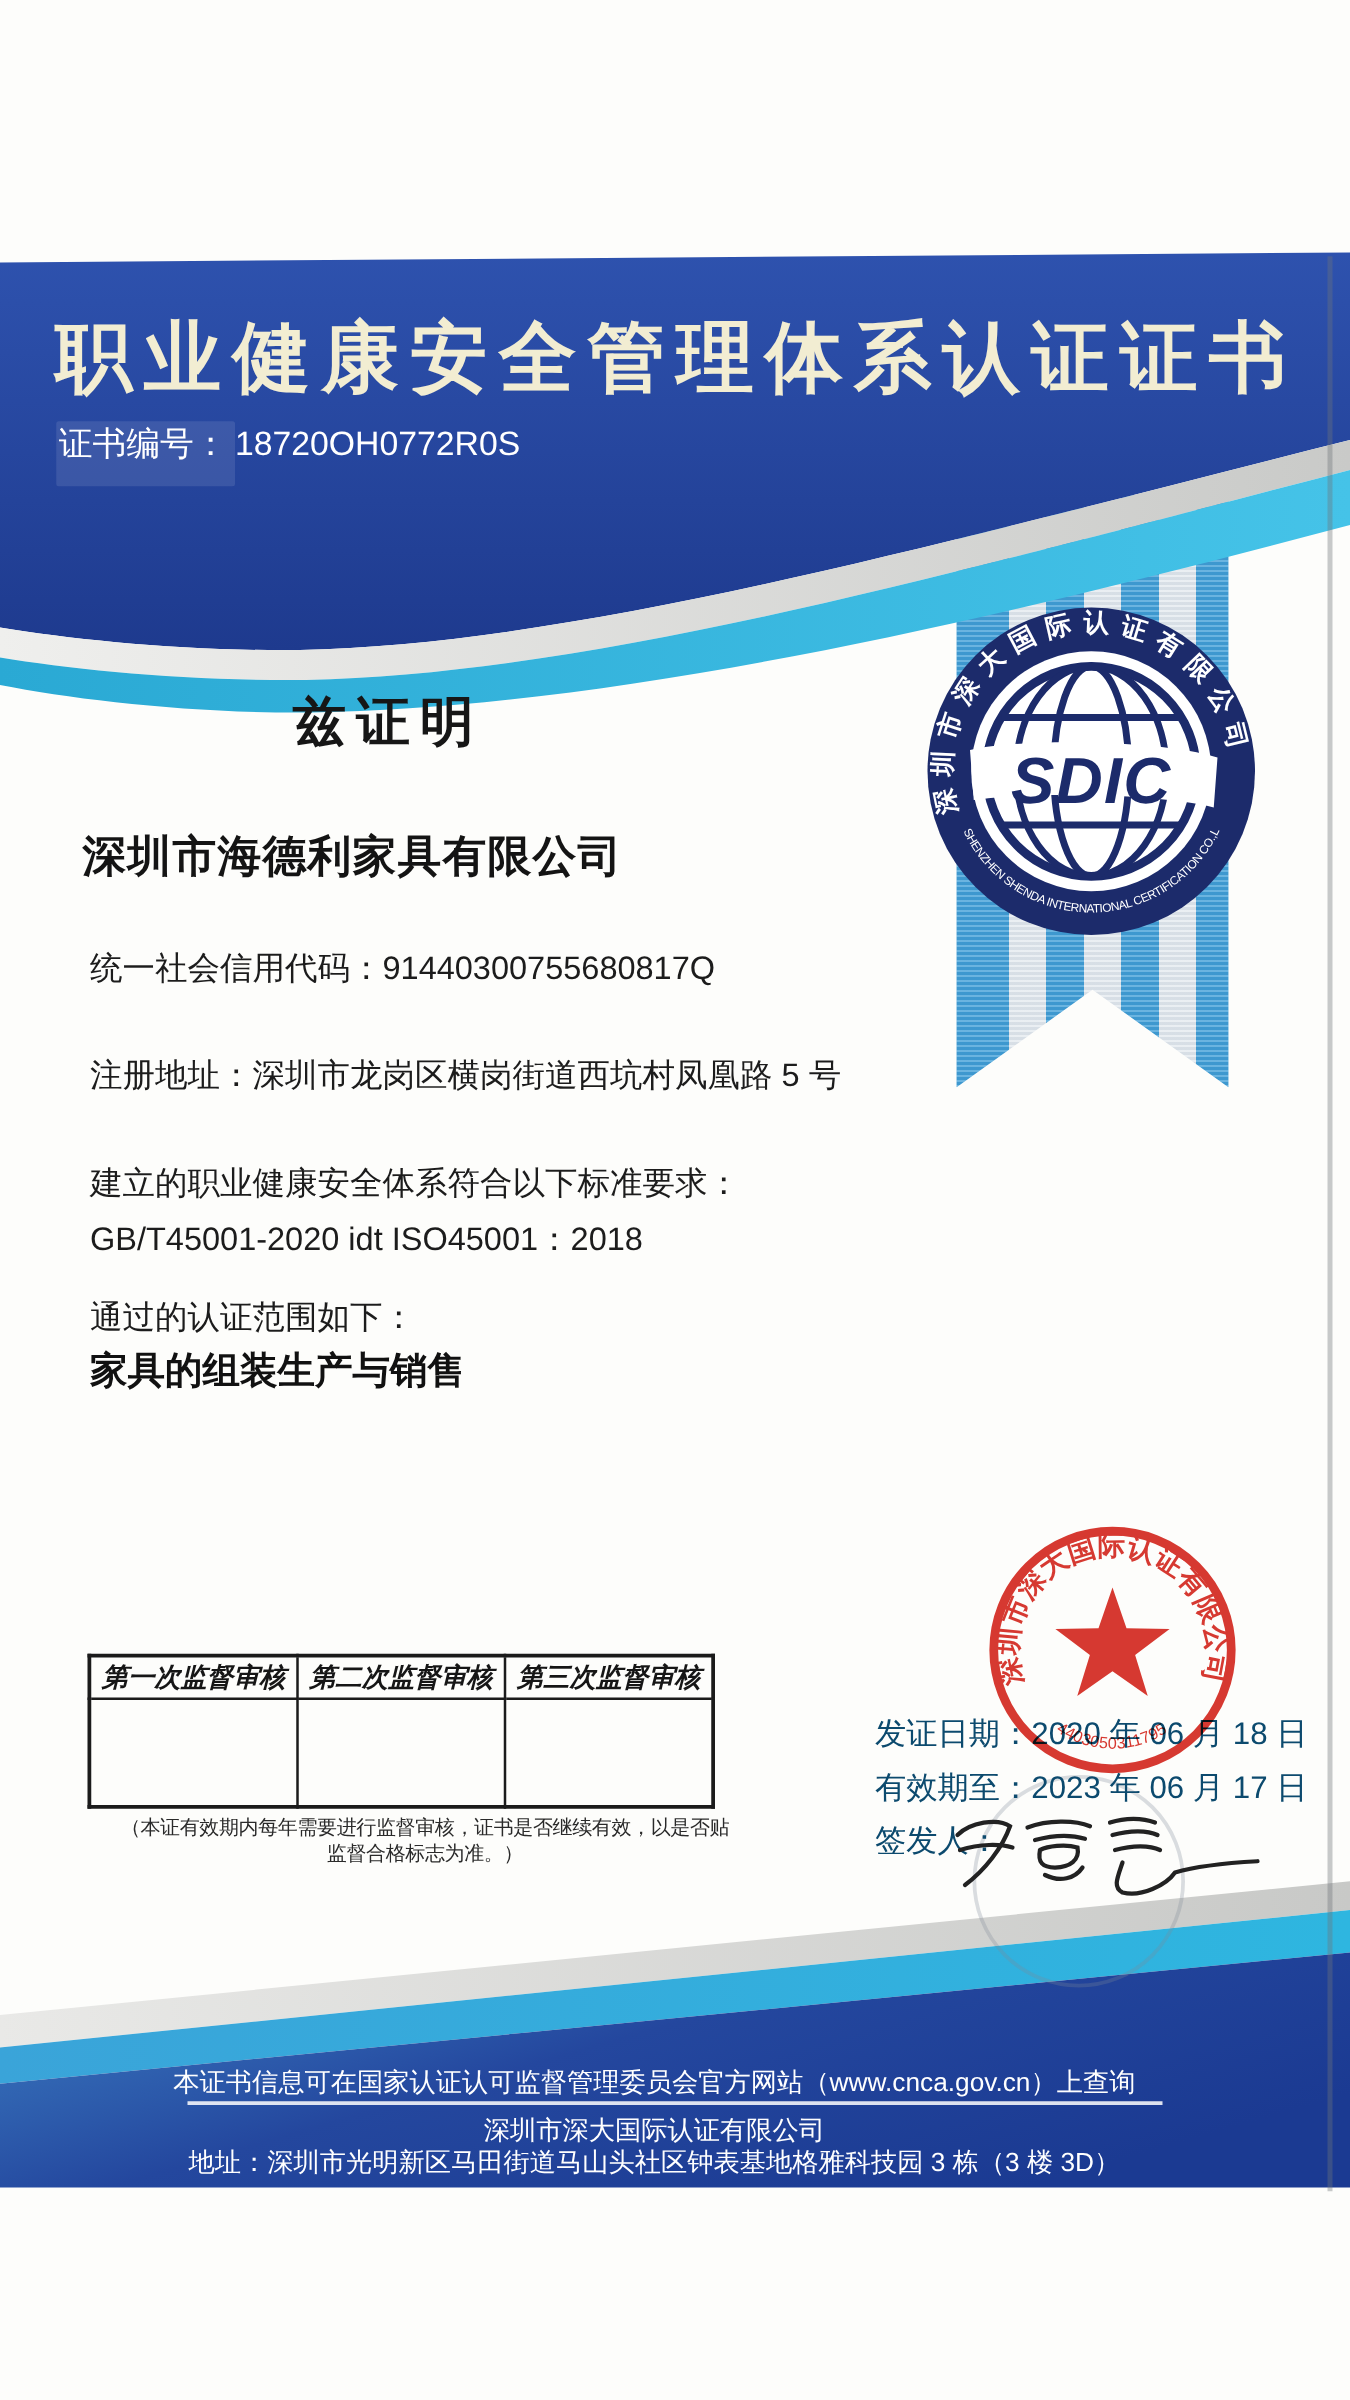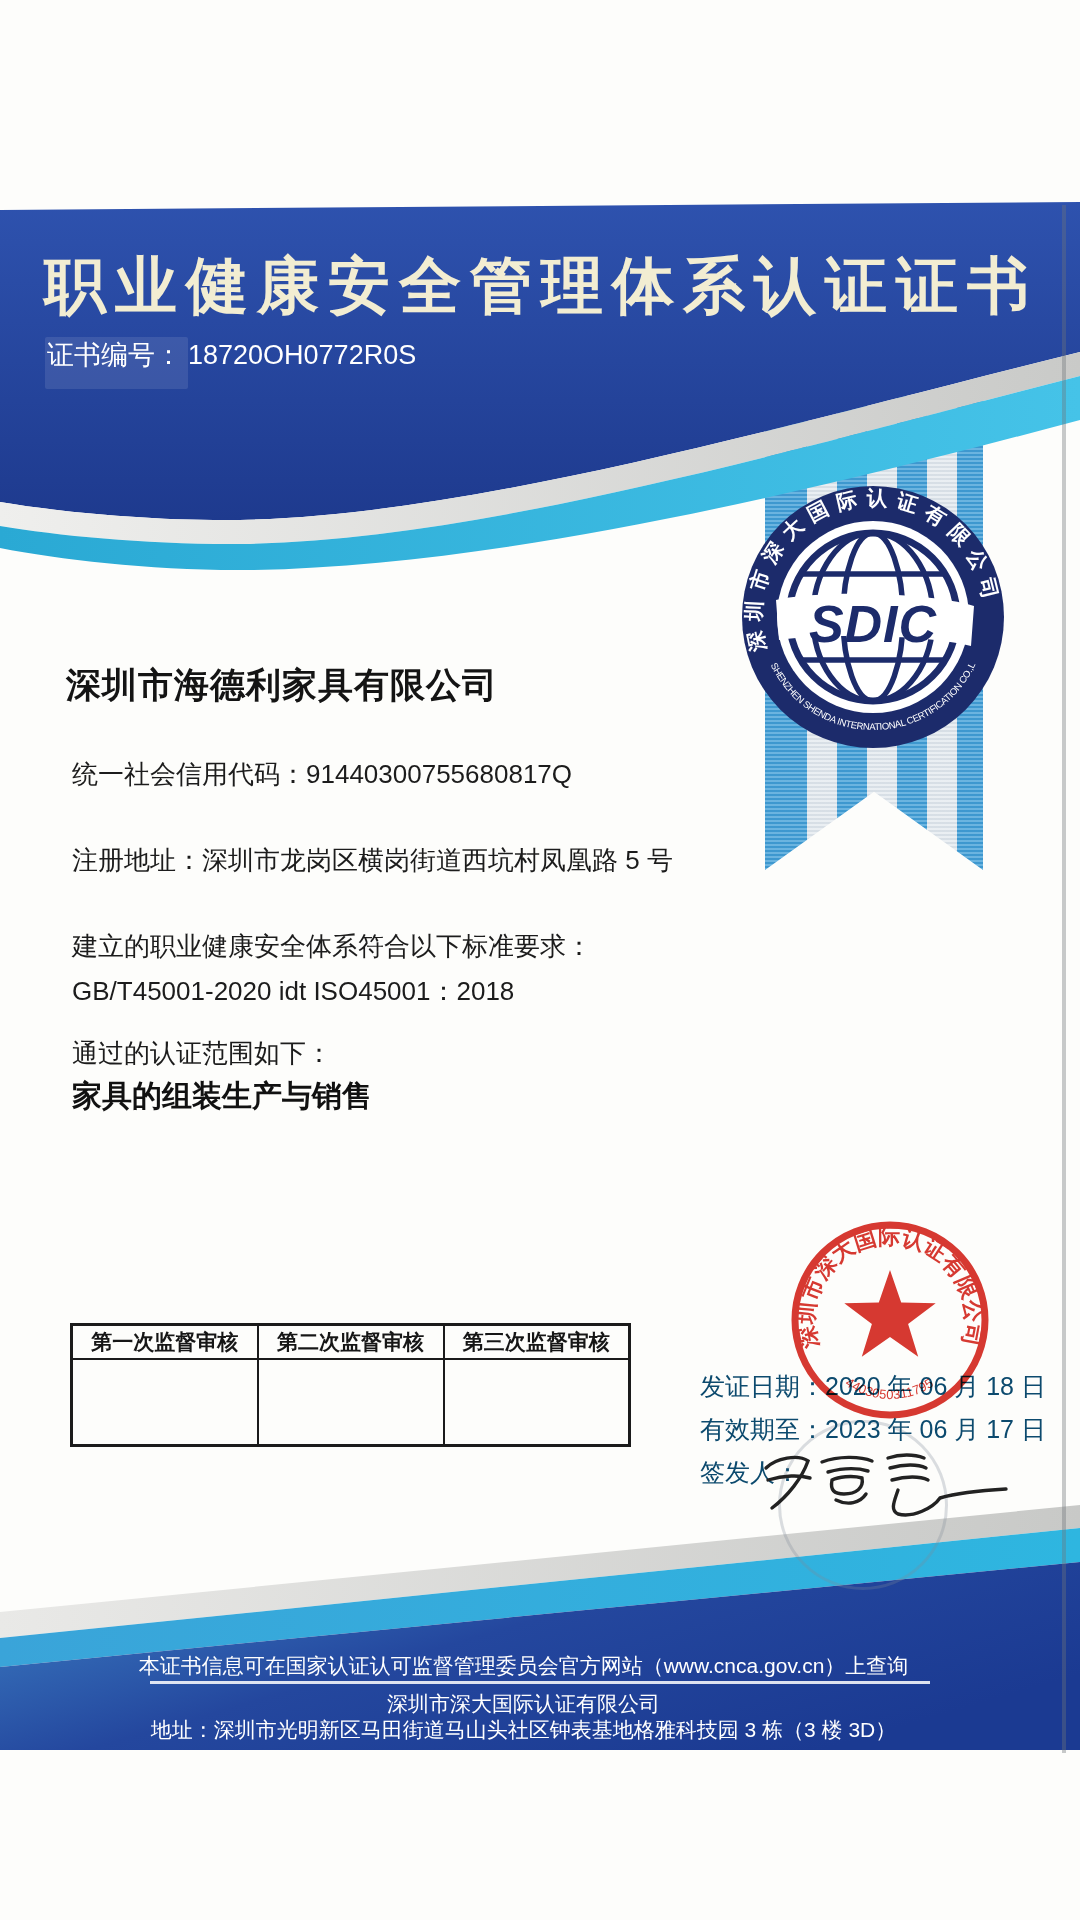--- a/index.html
+++ b/index.html
@@ -112,6 +112,7 @@
     <text x="135" y="160" text-anchor="middle" font-size="52" font-weight="800" font-style="italic" fill="#1c2b6b" letter-spacing="1">SDIC</text>
   </svg>
 
+  <div class="certify">兹证明</div>
   <div class="company">深圳市海德利家具有限公司</div>
   <div class="bline" style="top:757px">统一社会信用代码：91440300755680817Q</div>
   <div class="bline" style="top:843px">注册地址：深圳市龙岗区横岗街道西坑村凤凰路 5 号</div>

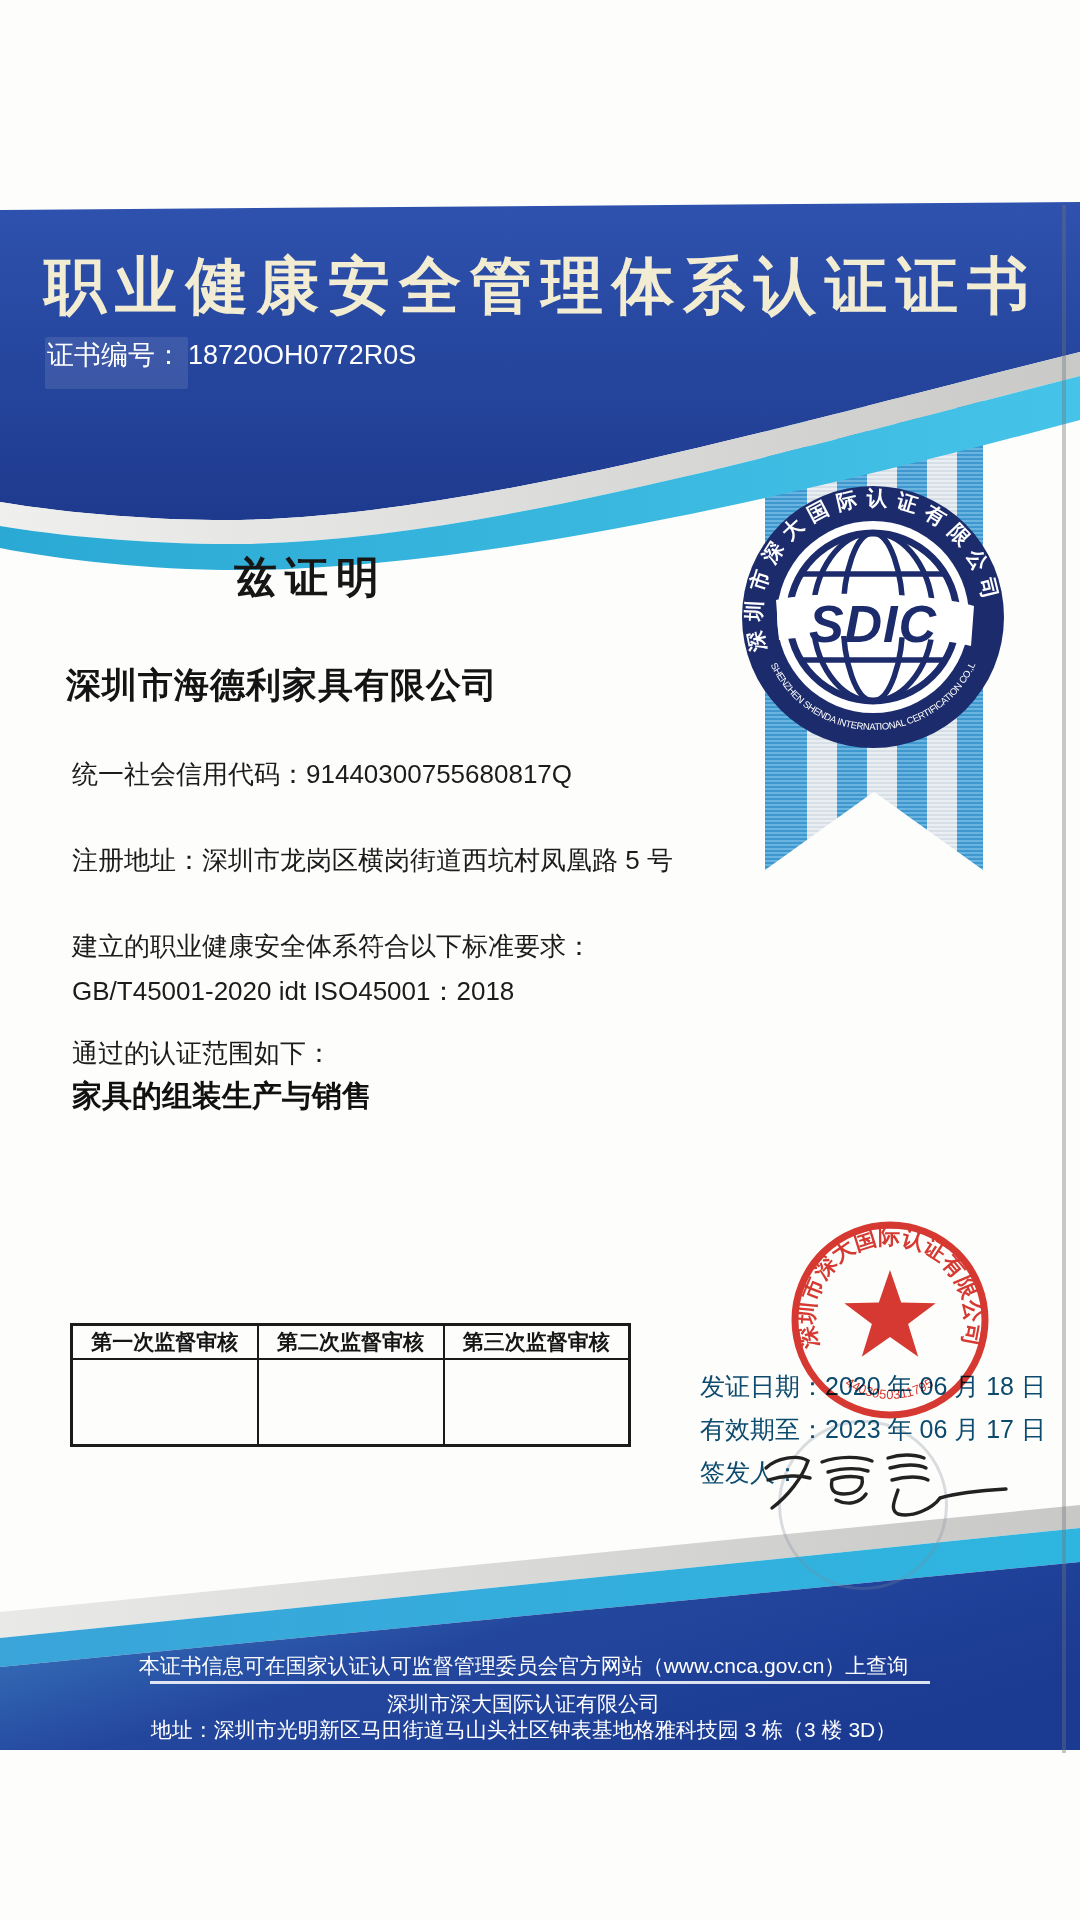--- a/index.html
+++ b/index.html
@@ -33,8 +33,8 @@
   .scope-val{font-size:30px;font-weight:700;color:#111;}
 
   
-  table.audit{position:absolute;left:70px;top:1323px;width:561px;border-collapse:collapse;
-              z-index:5;table-layout:fixed;}
+  table.audit{position:absolute;left:70px;top:1323px;width:502px;border-collapse:collapse;
+              z-index:5;table-layout:fixed;font-style:italic;}
   table.audit th{border:2px solid #1b1b1b;height:32px;font-size:21px;font-weight:600;
                  color:#161616;text-align:center;padding:0;}
   table.audit td{border:2px solid #1b1b1b;height:84px;padding:0;}

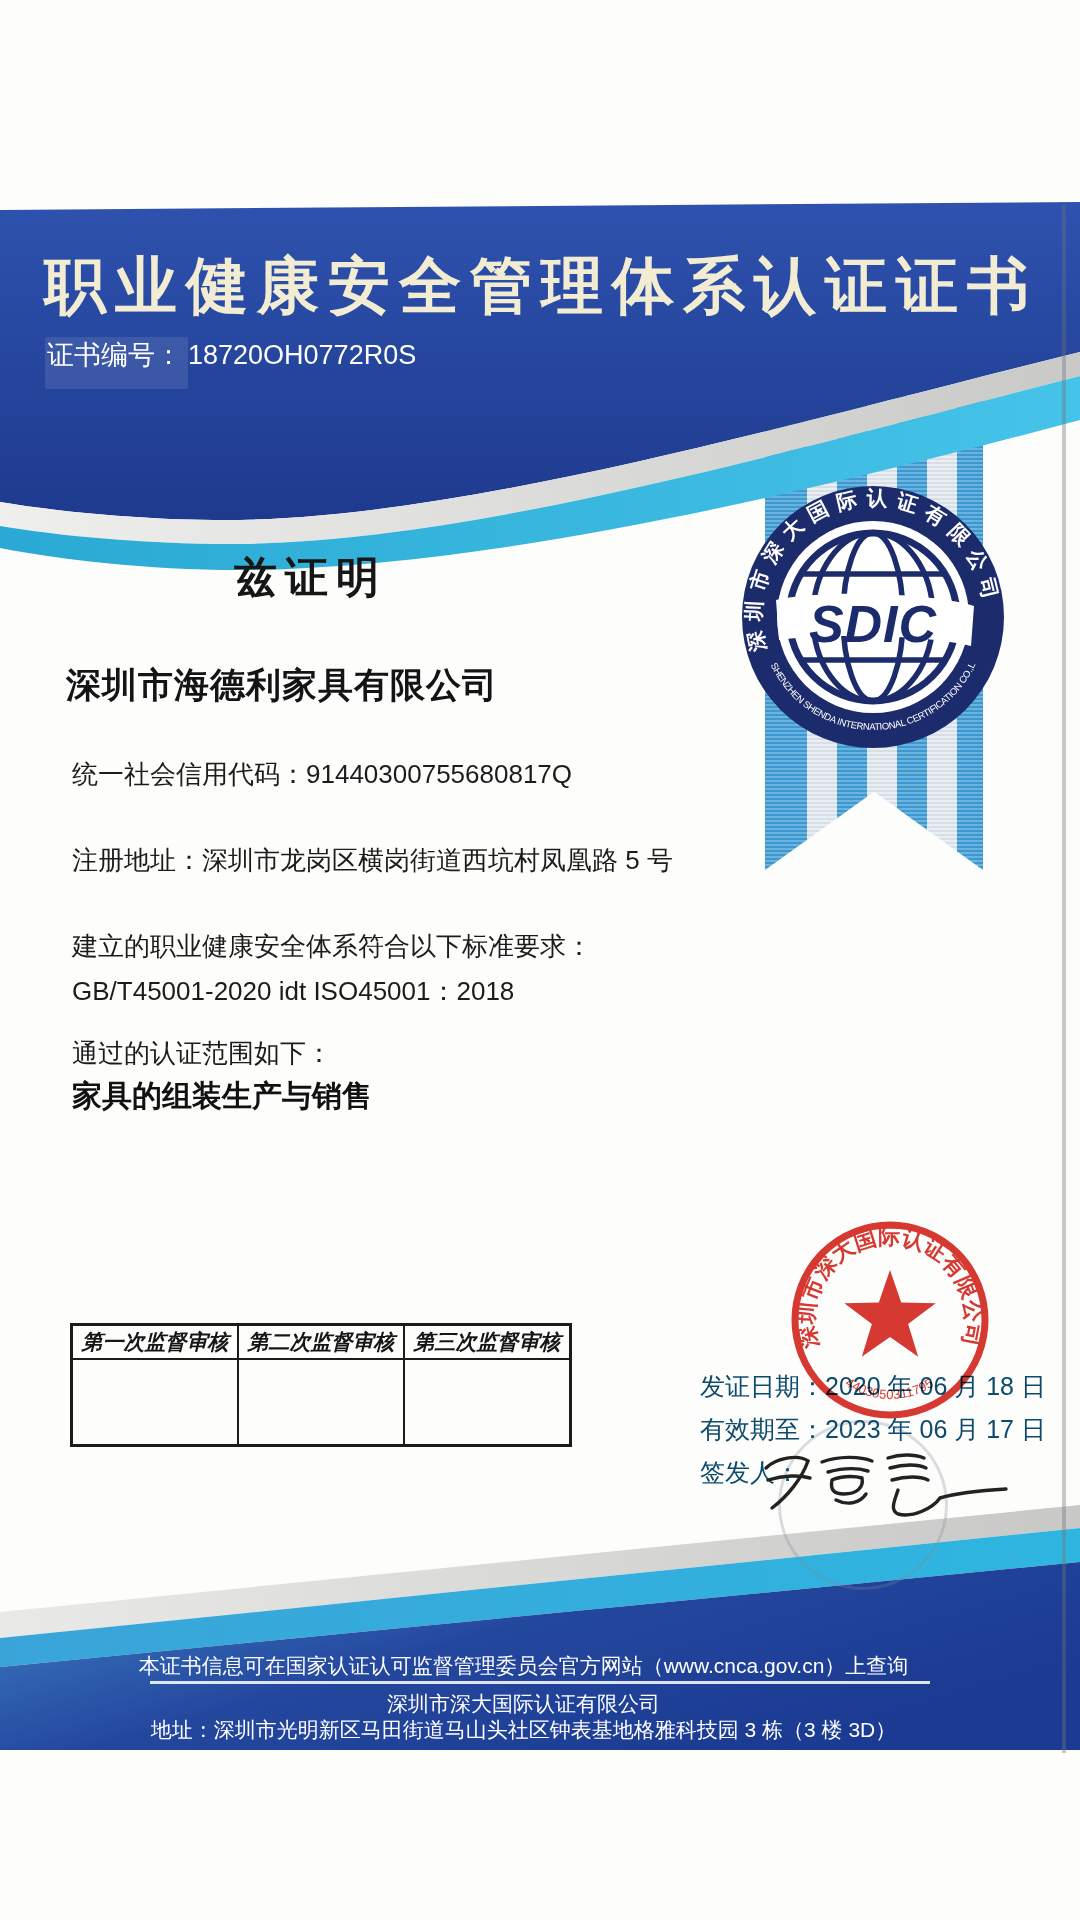--- a/index.html
+++ b/index.html
@@ -137,6 +137,7 @@
       </tr>
     </tbody>
   </table>
+  <div class="note">（本证有效期内每年需要进行监督审核，证书是否继续有效，以是否贴监督合格标志为准。）</div>
 
   <div class="iline" style="top:1370px"><span>发证日期：</span><span>2020 年 06 月 18 日</span></div>
   <div class="iline" style="top:1413px"><span>有效期至：</span><span>2023 年 06 月 17 日</span></div>

